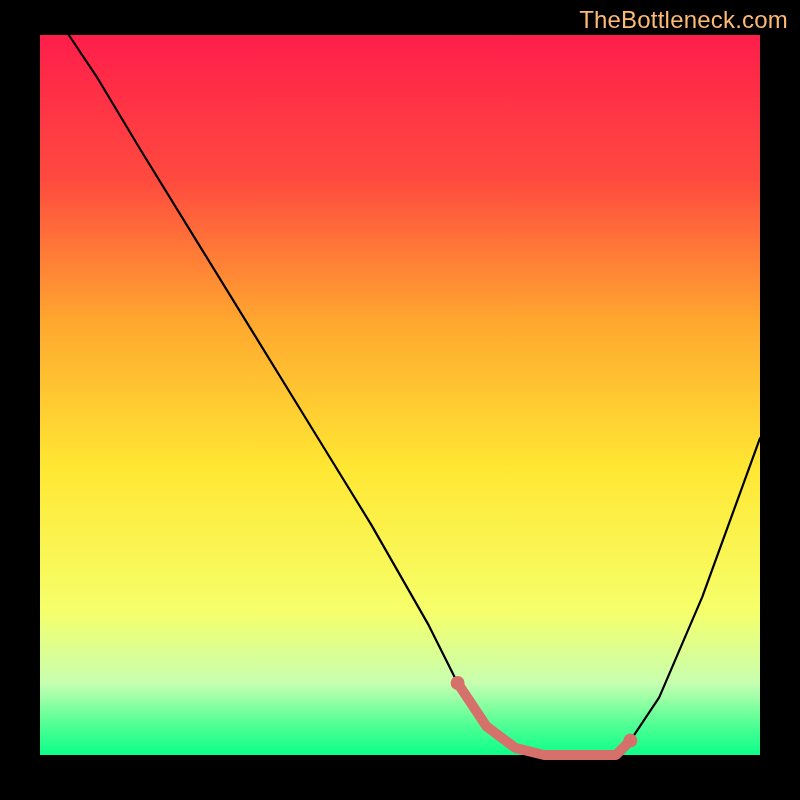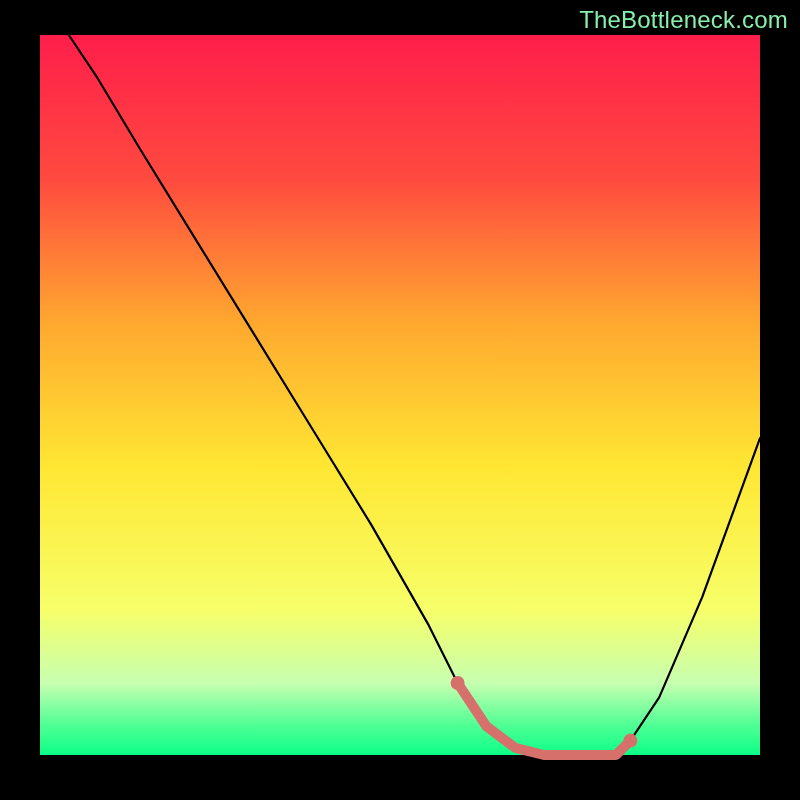--- a/index.html
+++ b/index.html
@@ -21,7 +21,7 @@
     right: 12px;
     font-family: Arial, Helvetica, sans-serif;
     font-size: 24px;
-    color: #86efac;
+    color: #fdba74;
     letter-spacing: 0.2px;
     z-index: 5;
   }

